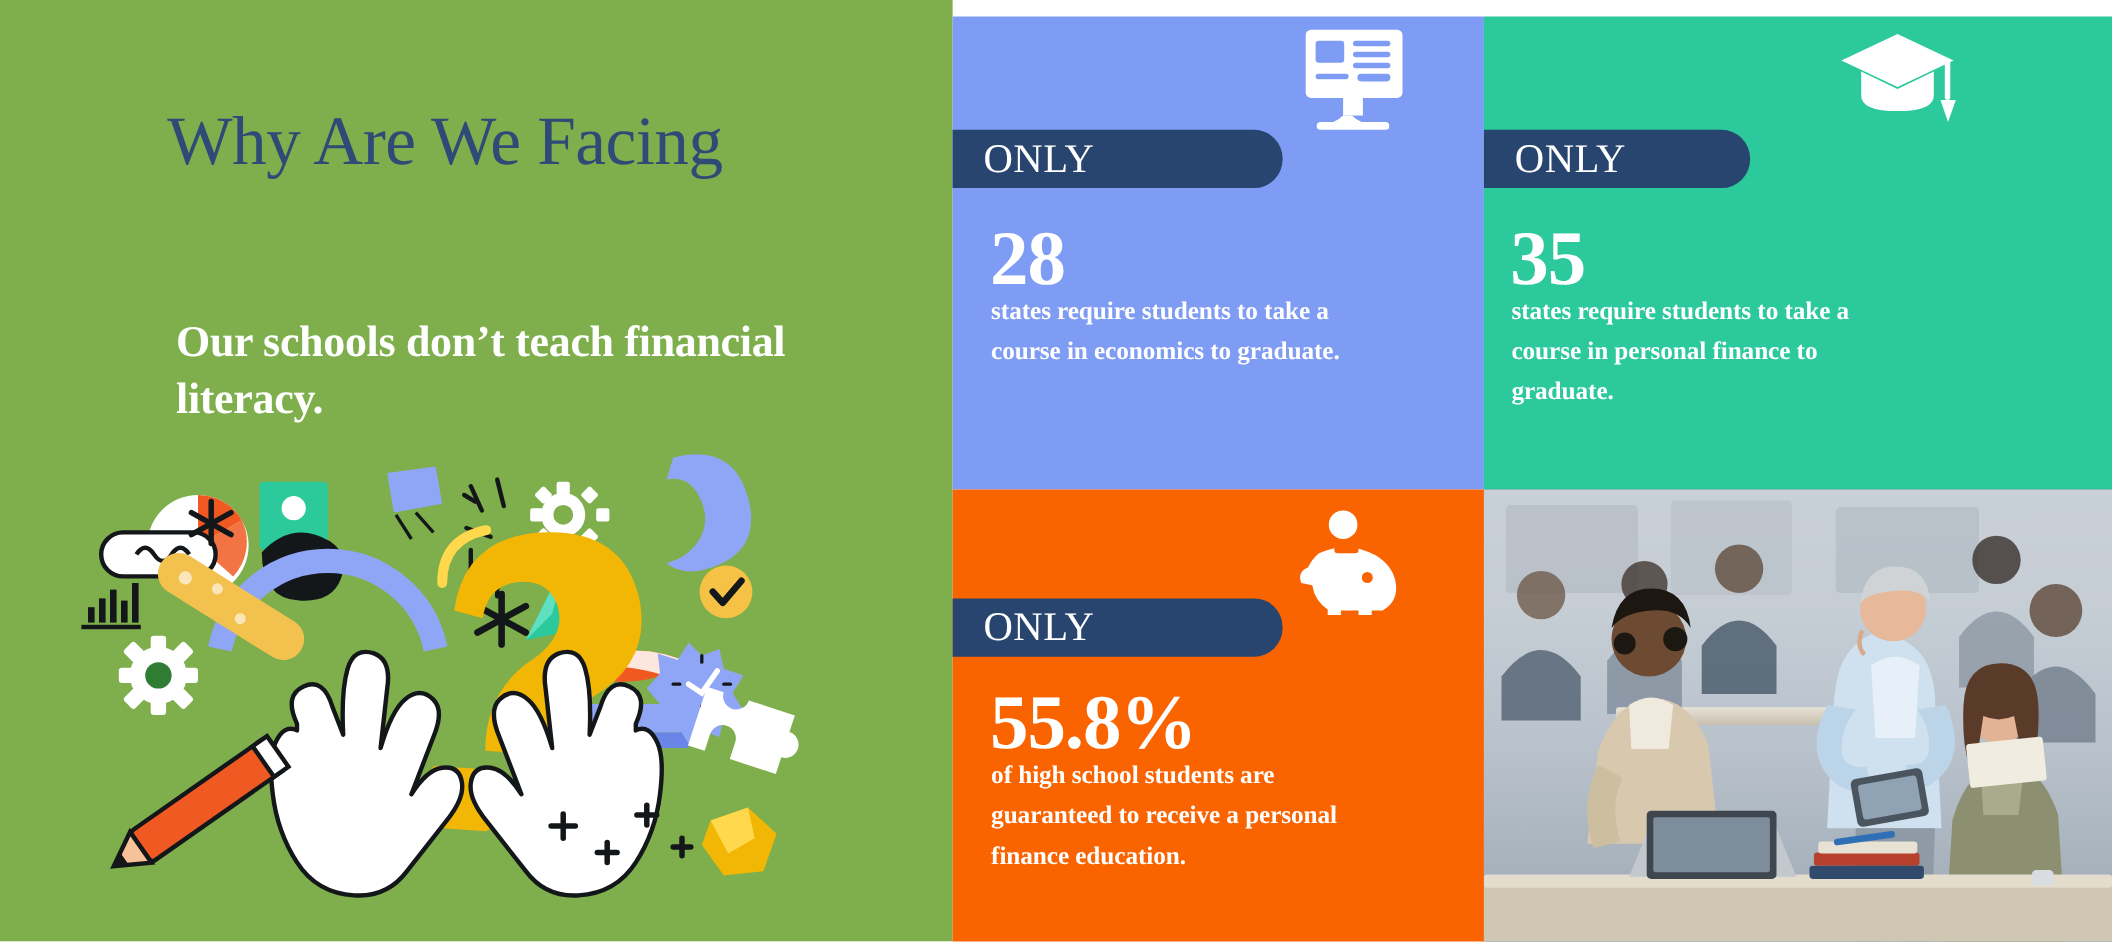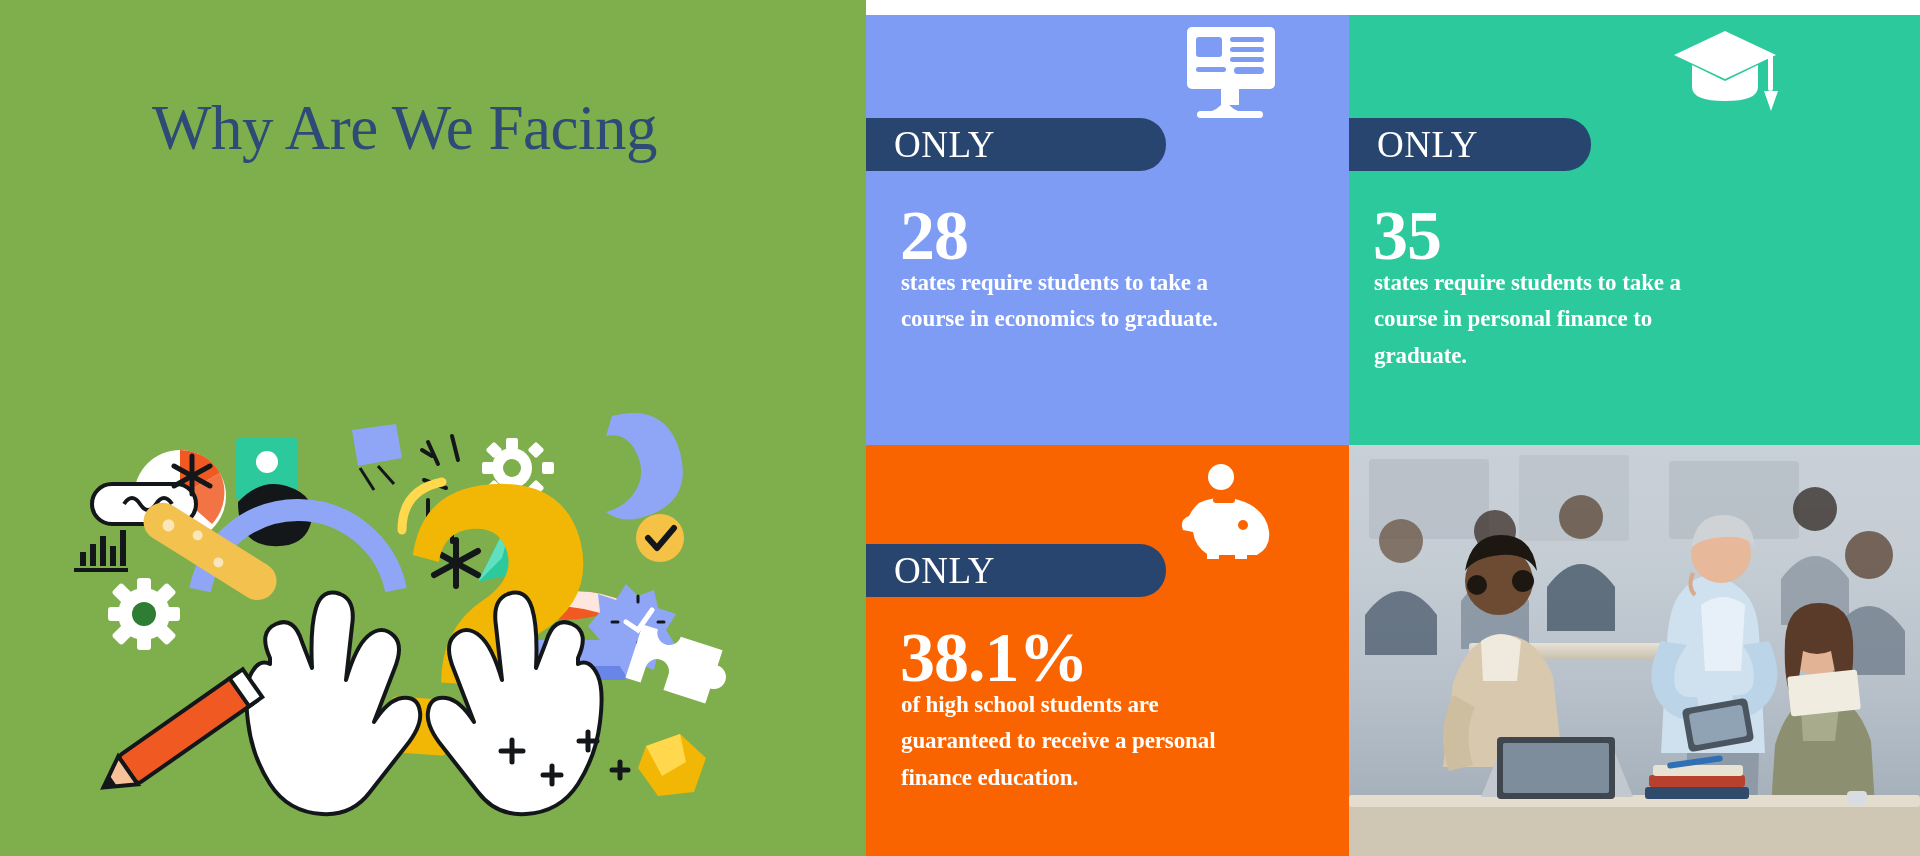--- a/index.html
+++ b/index.html
@@ -91,6 +91,7 @@
       <span>Why Are We Facing</span>
     </div>
 
+    <div class="subhead">Our schools don’t teach financial literacy.</div>
 
     <div class="illo">
       <svg width="800" height="446" viewBox="0 0 800 446" xmlns="http://www.w3.org/2000/svg">

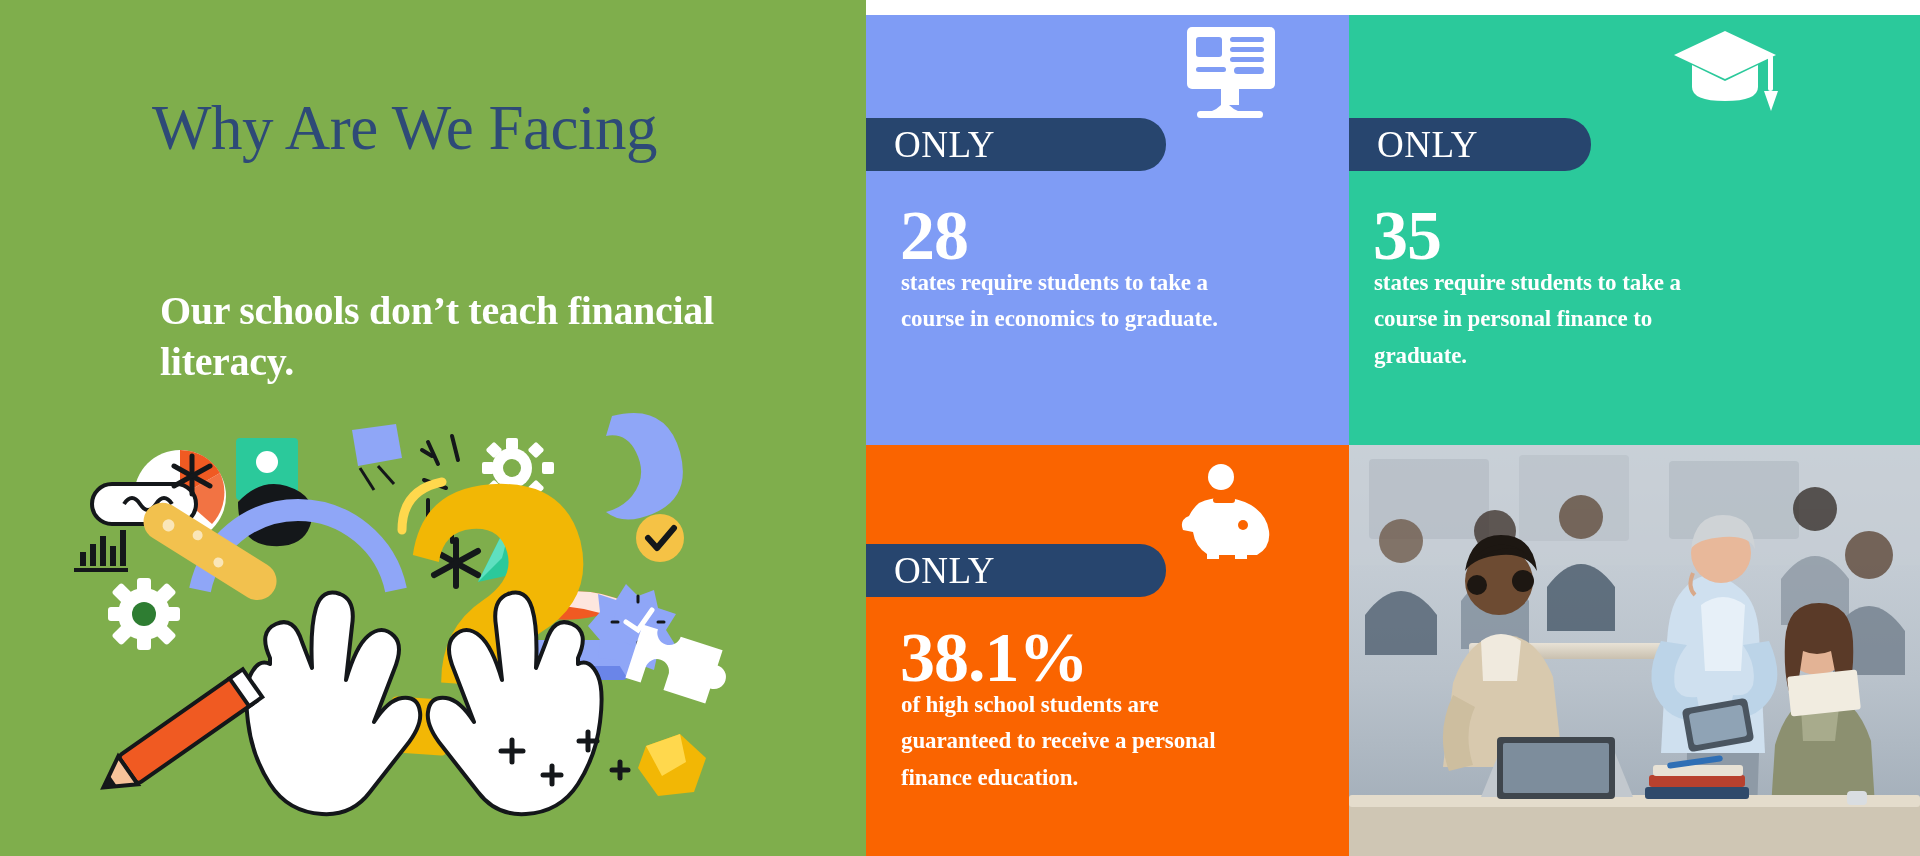--- a/index.html
+++ b/index.html
@@ -321,7 +321,7 @@
         </svg>
       </div>
       <div class="only-pill">ONLY</div>
-      <div class="stat">38.1%</div>
+      <div class="stat">55.8%</div>
       <div class="desc">of high school students are guaranteed to receive a personal finance education.</div>
     </div>
 

